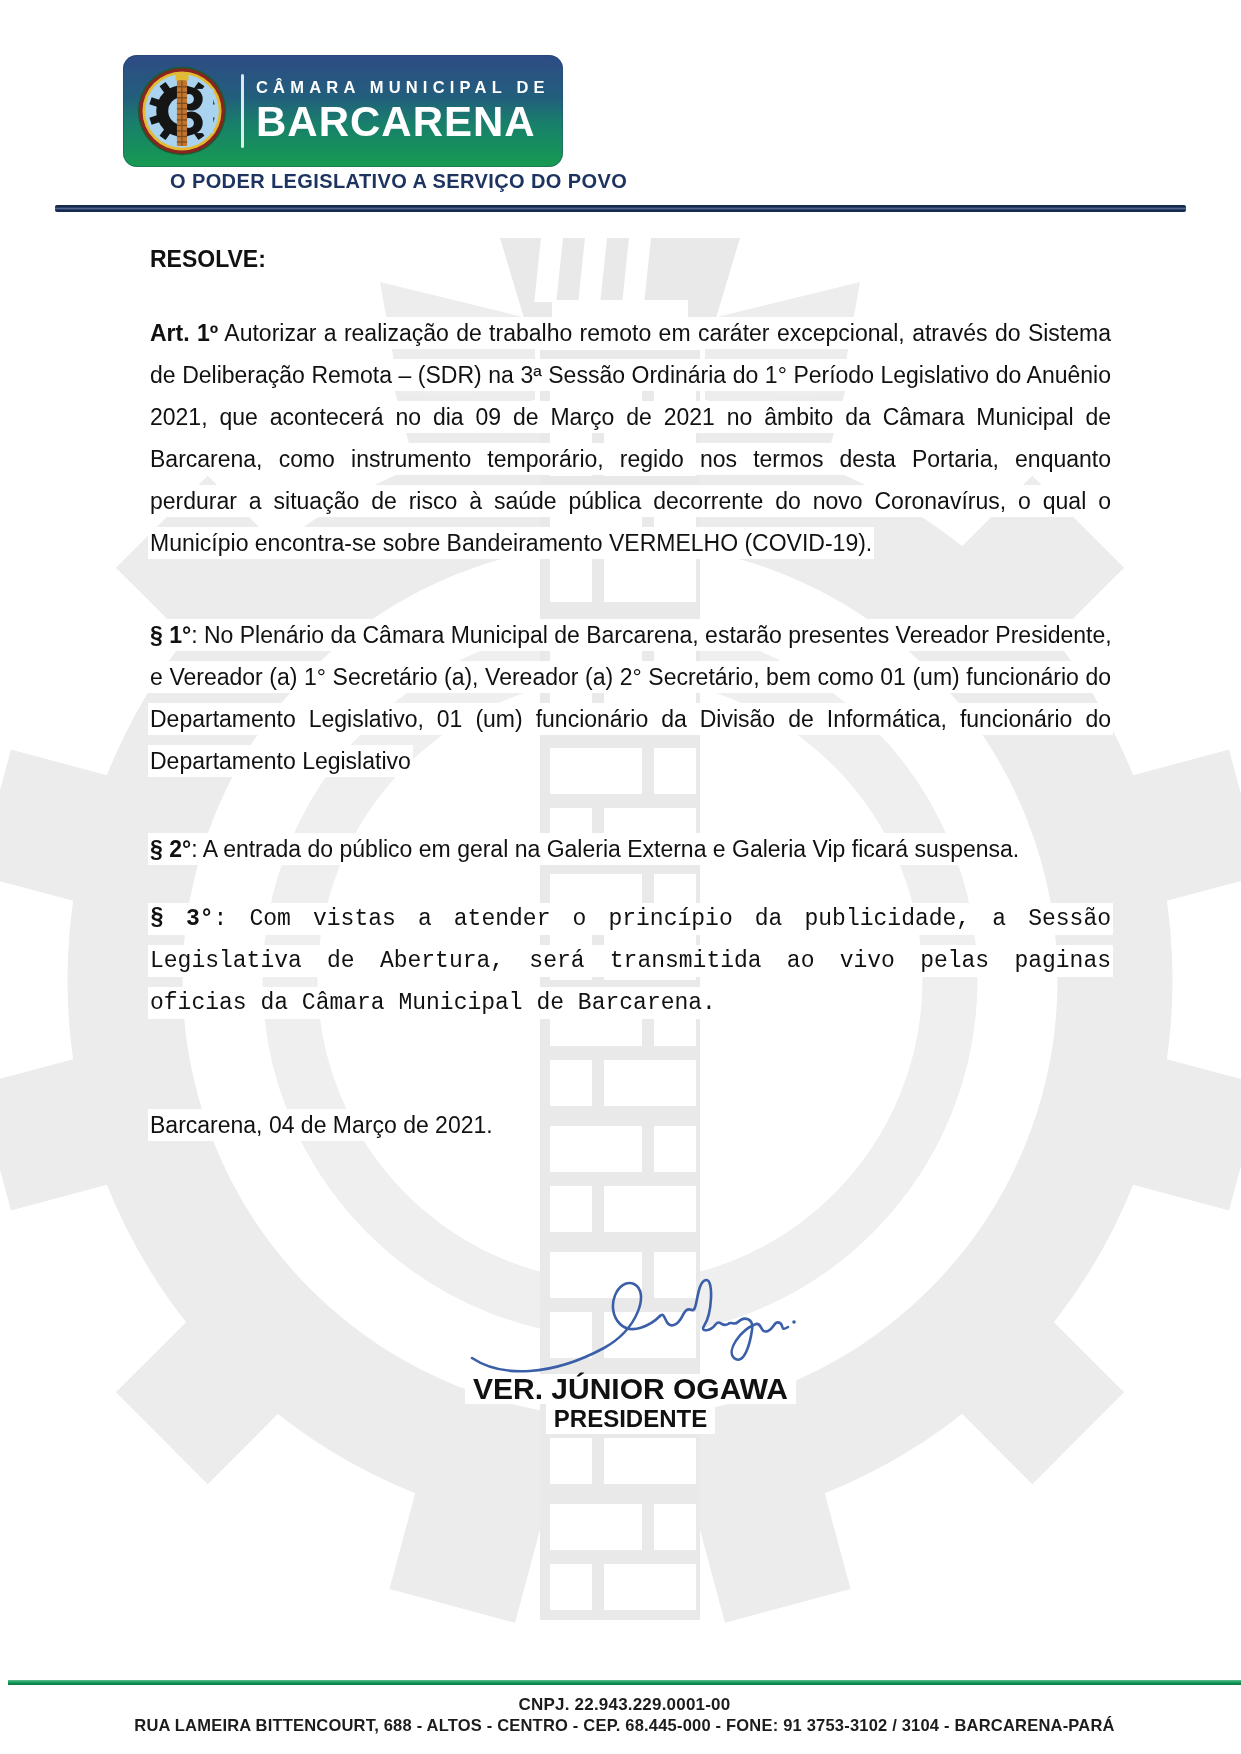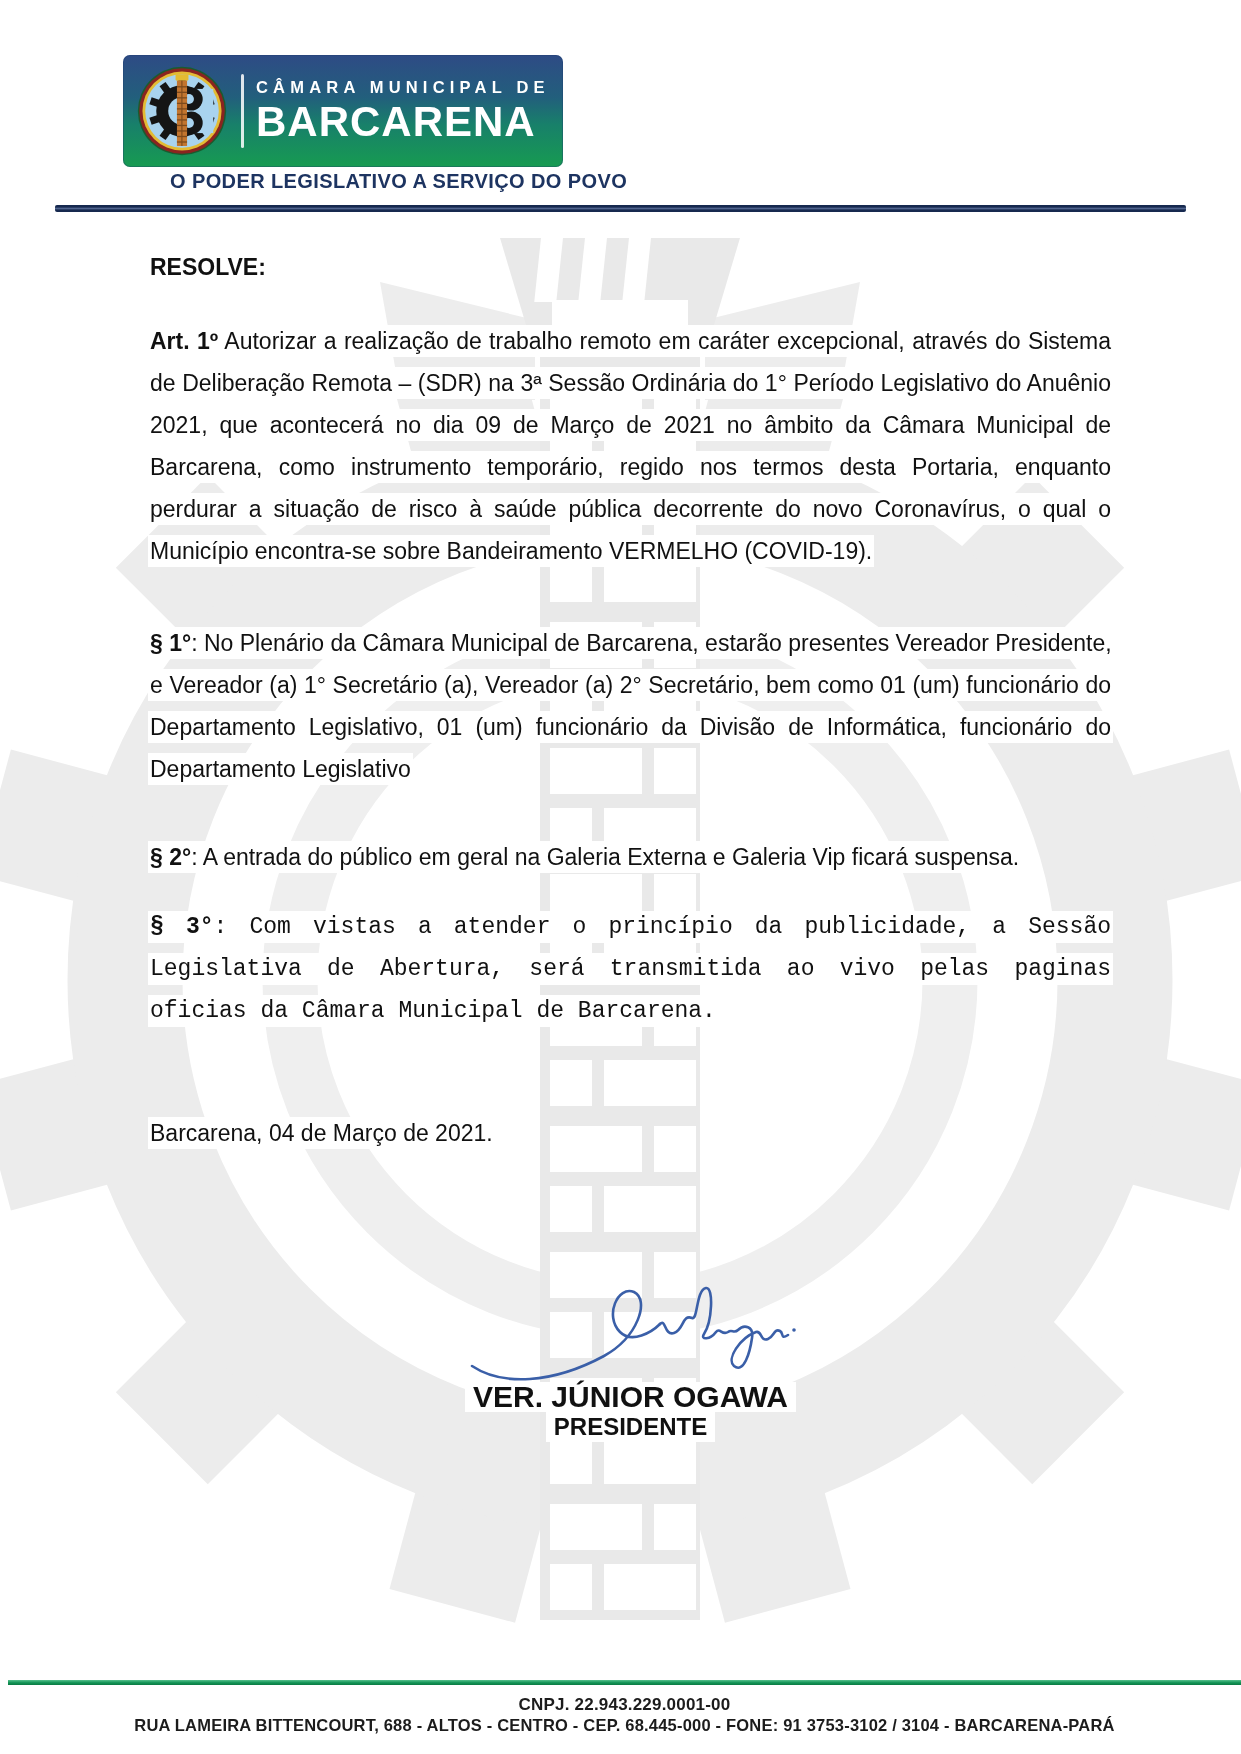--- a/index.html
+++ b/index.html
@@ -18,7 +18,7 @@
   .header{position:relative;z-index:2;}
   .logo-box{
     position:absolute;left:123px;top:55px;
-    width:440px;height:112px;border-radius:7px;
+    width:440px;height:112px;border-radius:14px;
     background:linear-gradient(180deg,#2e4b85 0%,#225f7c 38%,#18806a 62%,#179b51 100%);
     box-shadow:0 0 0 1px rgba(30,60,110,.35) inset;
     display:flex;align-items:center;

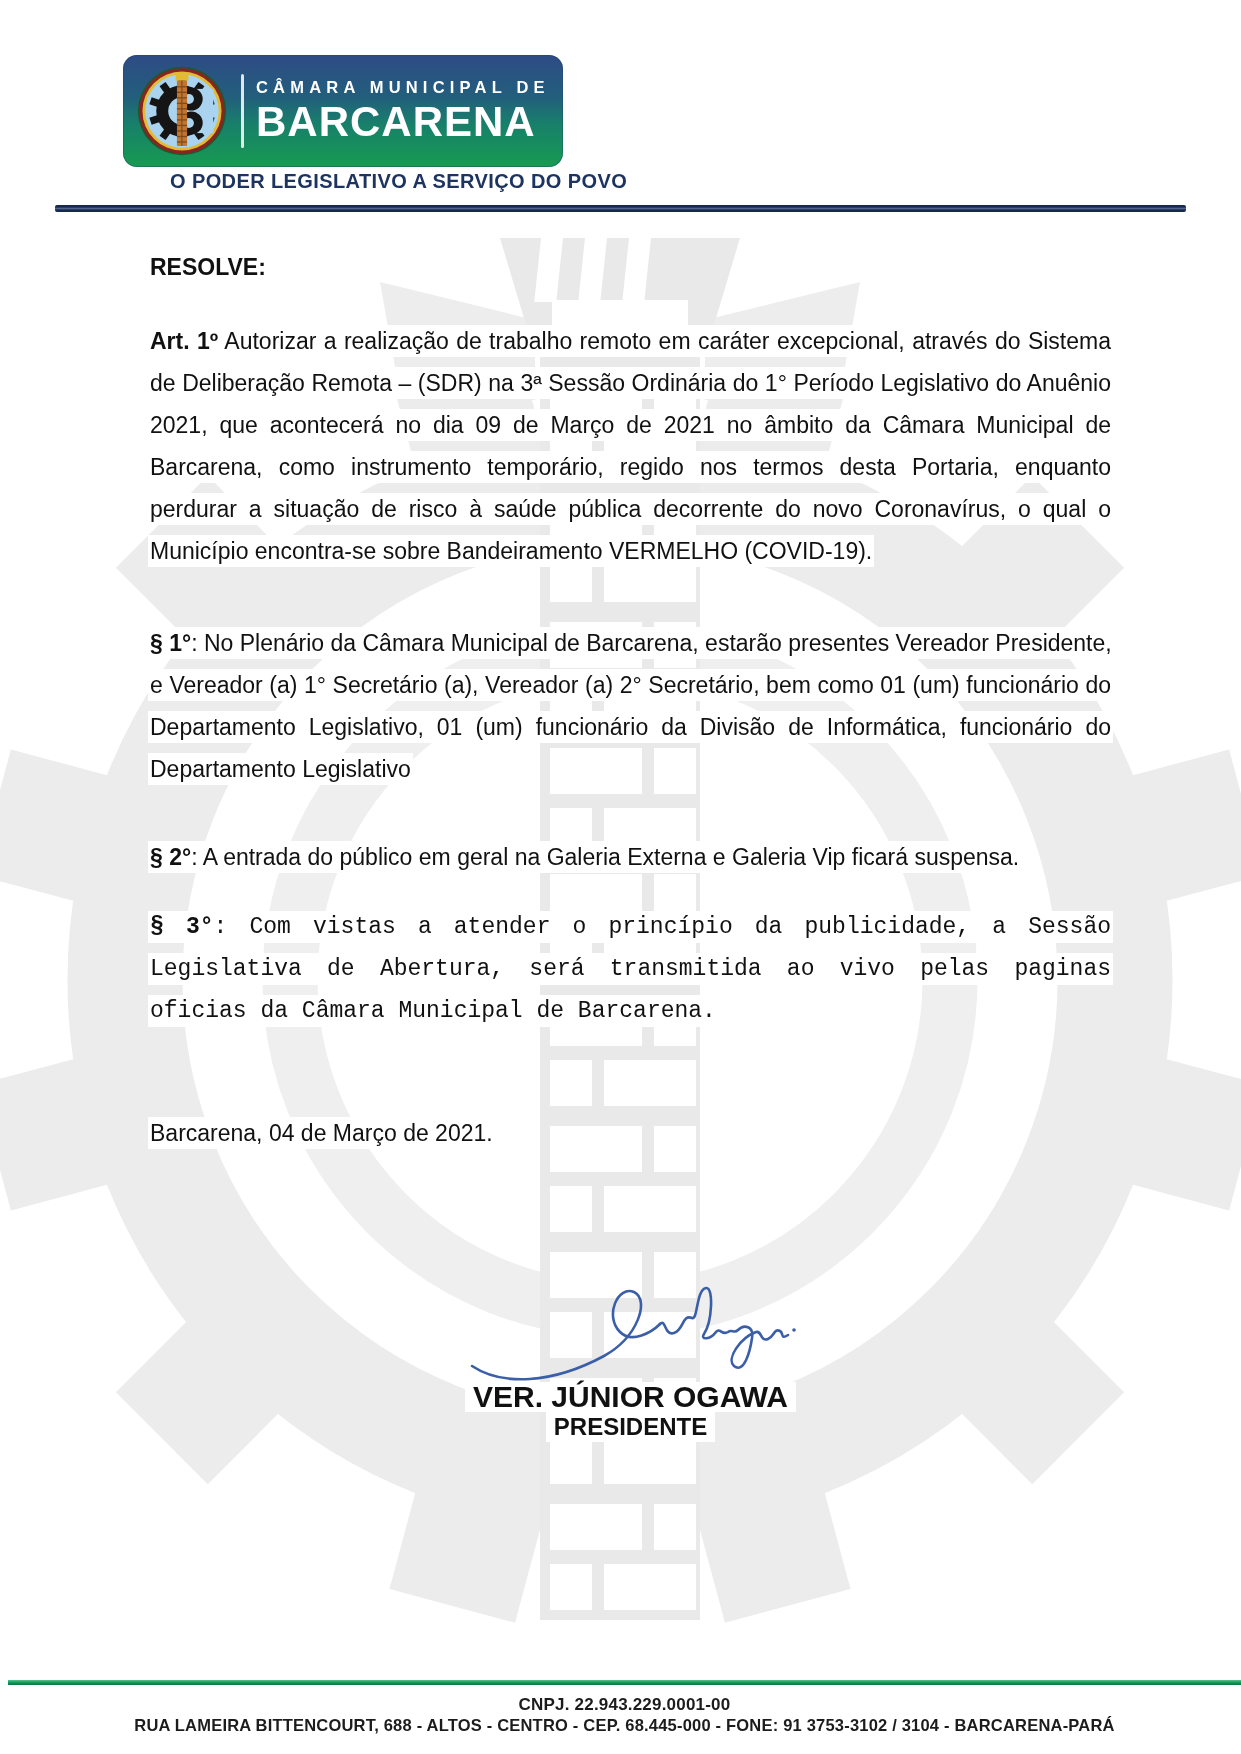--- a/index.html
+++ b/index.html
@@ -39,7 +39,7 @@
   }
   
   .doc-body{
-    position:absolute;left:148px;top:212px;width:965px;z-index:1;
+    position:absolute;left:148px;top:204px;width:965px;z-index:1;
     font-size:23px;line-height:42px;
   }
   .resolve{margin:34px 0 0 0;font-weight:700;}

